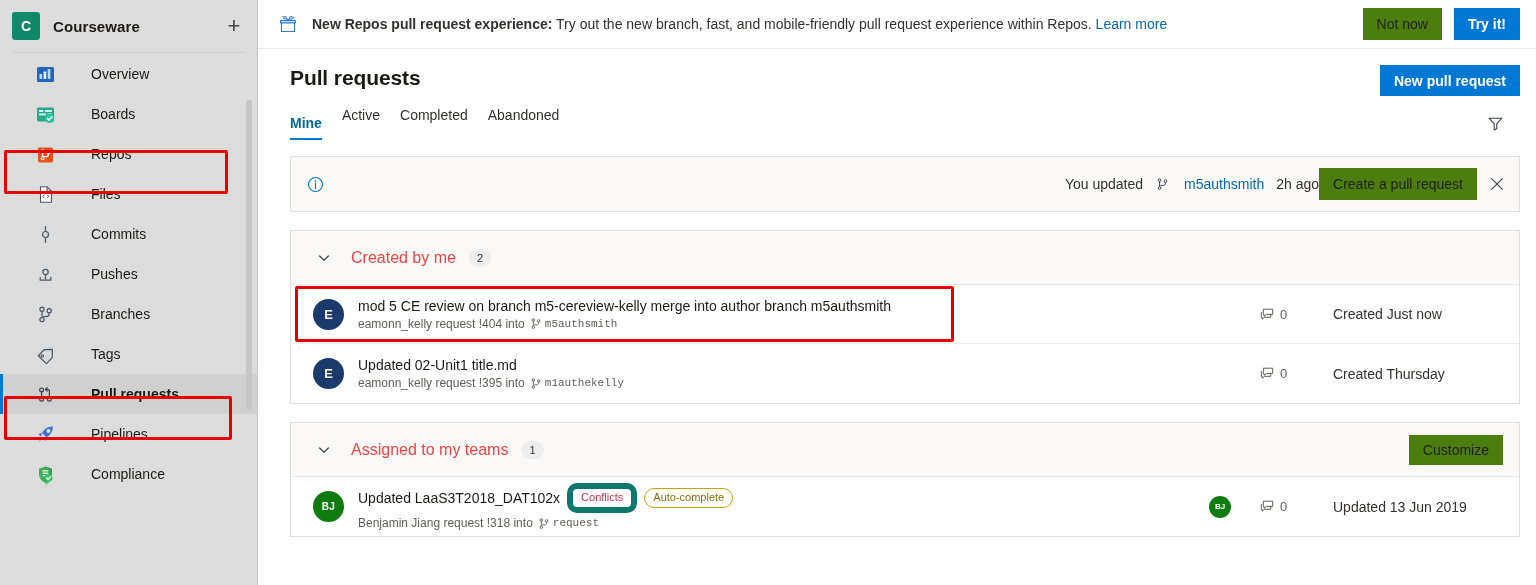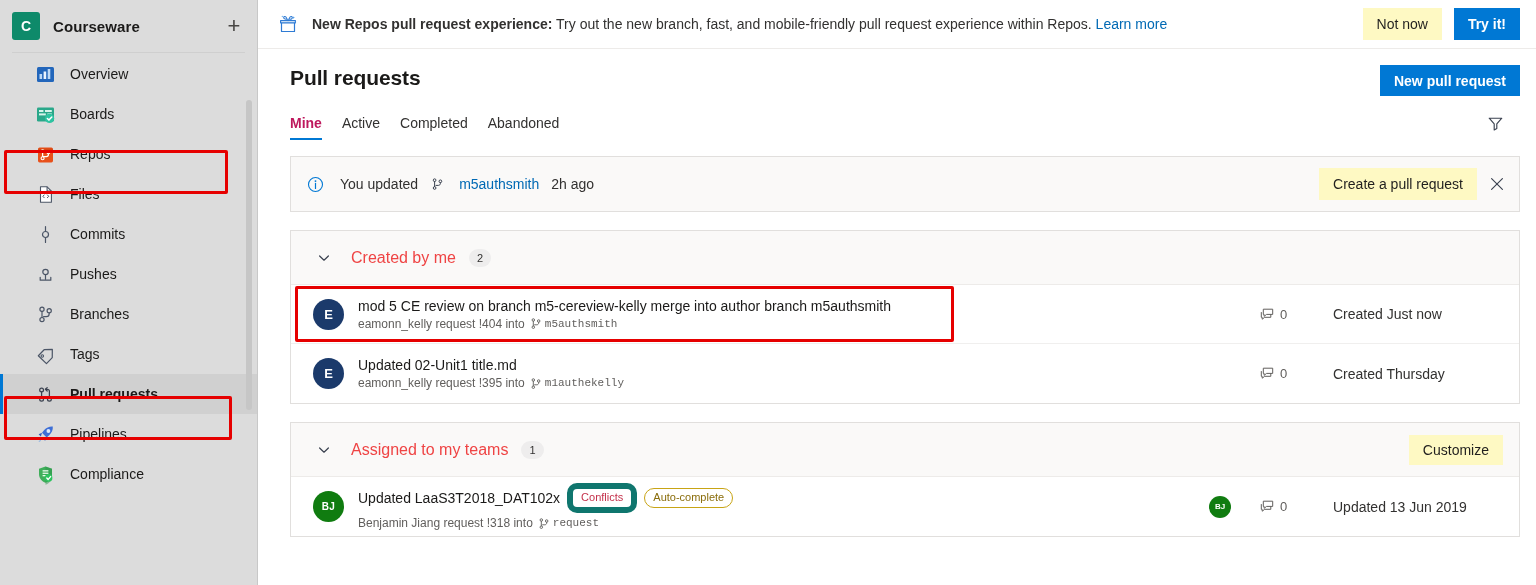--- a/index.html
+++ b/index.html
@@ -140,7 +140,7 @@
     cursor: pointer;
     white-space: nowrap;
   }
-  .btn-secondary { background: #fef9c3; color: #201f1e; }
+  .btn-secondary { background: #4d7c0f; color: #201f1e; }
   .btn-primary { background: #0078d4; color: #ffffff; font-weight: 600; }
   .banner .btn { margin-left: 12px; }
 

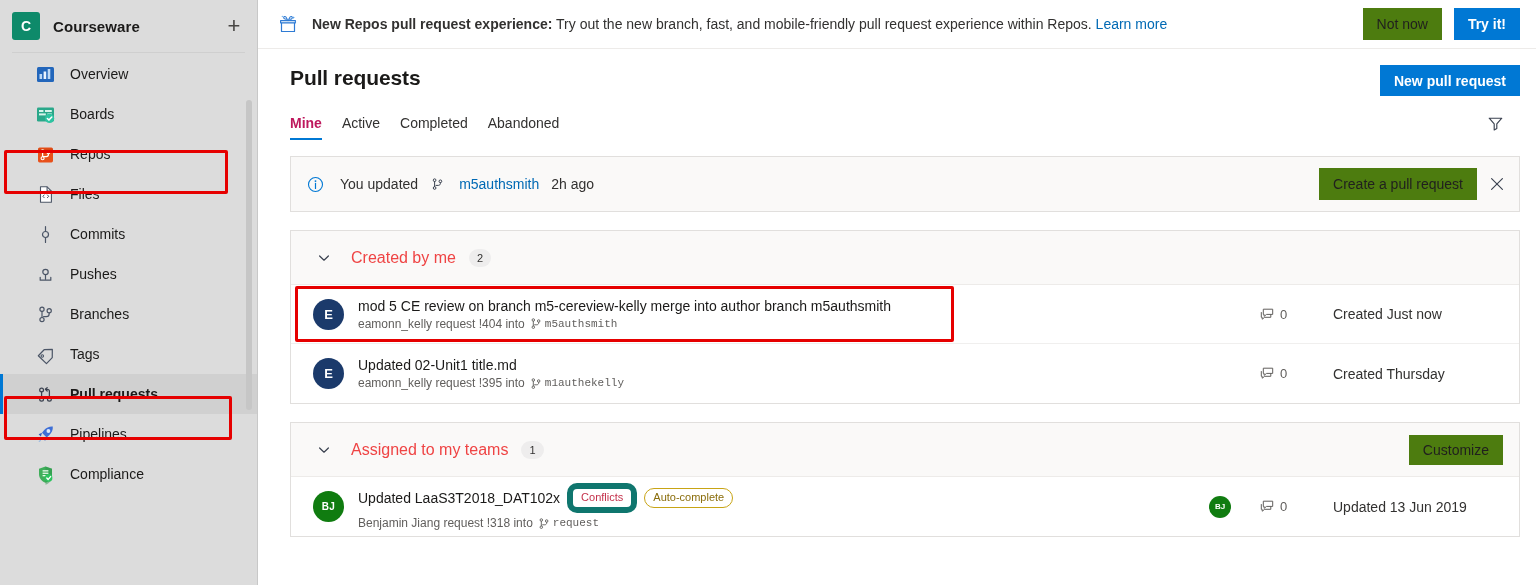--- a/index.html
+++ b/index.html
@@ -72,6 +72,7 @@
     color: #1b1a19;
     cursor: pointer;
     position: relative;
+    gap: 21px;
   }
   .nav-item .ni-icon {
     width: 22px; height: 22px;

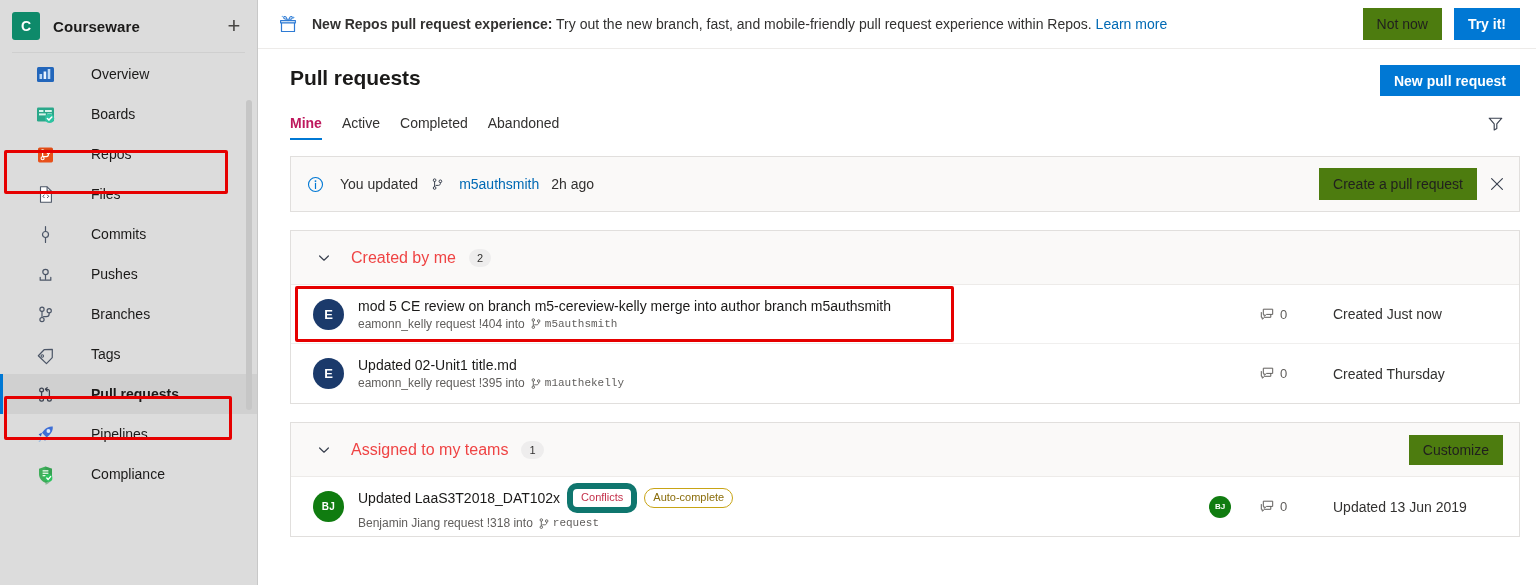--- a/index.html
+++ b/index.html
@@ -180,7 +180,7 @@
     line-height: 16px;
   }
   .tab:first-child { padding-left: 0; }
-  .tab.active { font-weight: 700; color: #be185d; }
+  .tab.active { font-weight: 700; color: #0369a1; margin-top: 8px; }
   .tab.active::after {
     content: "";
     position: absolute;

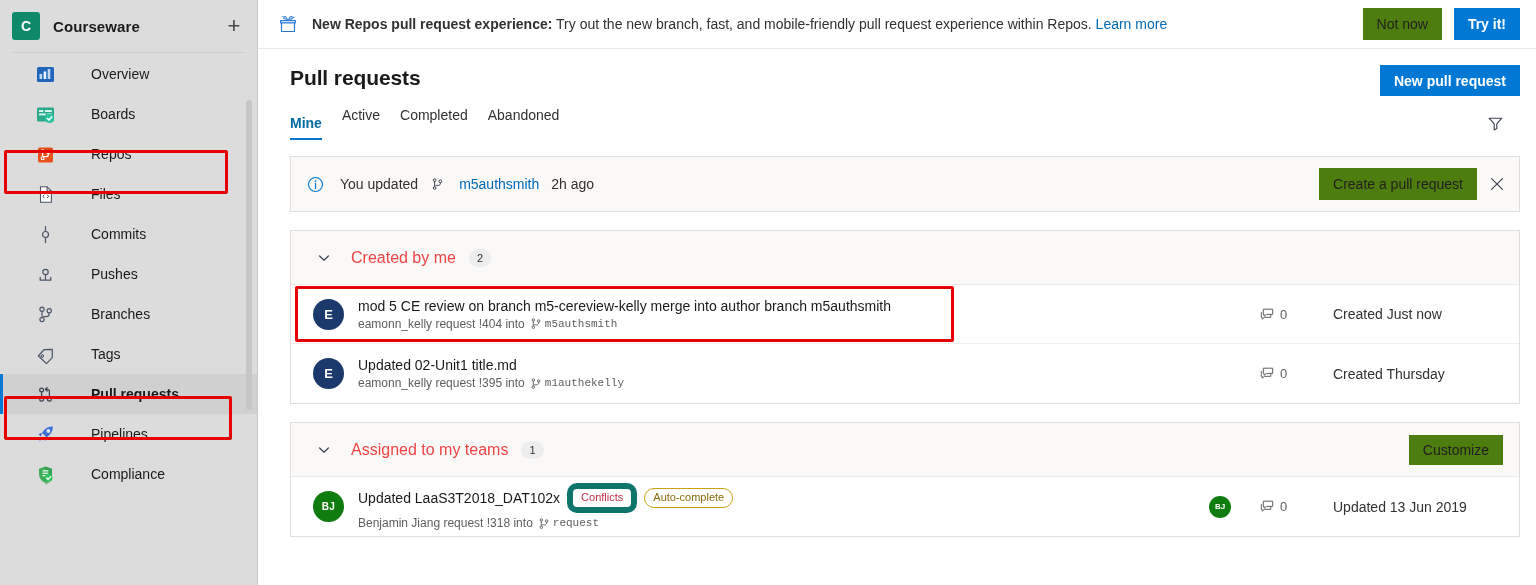--- a/index.html
+++ b/index.html
@@ -208,7 +208,7 @@
     font-size: 14px;
   }
   .infobox .i-icon { flex: none; margin-right: 16px; display:flex; align-items:center; }
-  .infobox .i-text { flex: 1; color: #323130; display: flex; align-items: center; gap: 8px; }
+  .infobox .i-text { flex: 1; color: #323130; display: flex; align-items: center; gap: 8px; justify-content: flex-end; }
   .infobox .i-text .branch-ref {
     color: #0069b4; cursor: pointer; margin-left: 4px; margin-right: 4px;
   }

